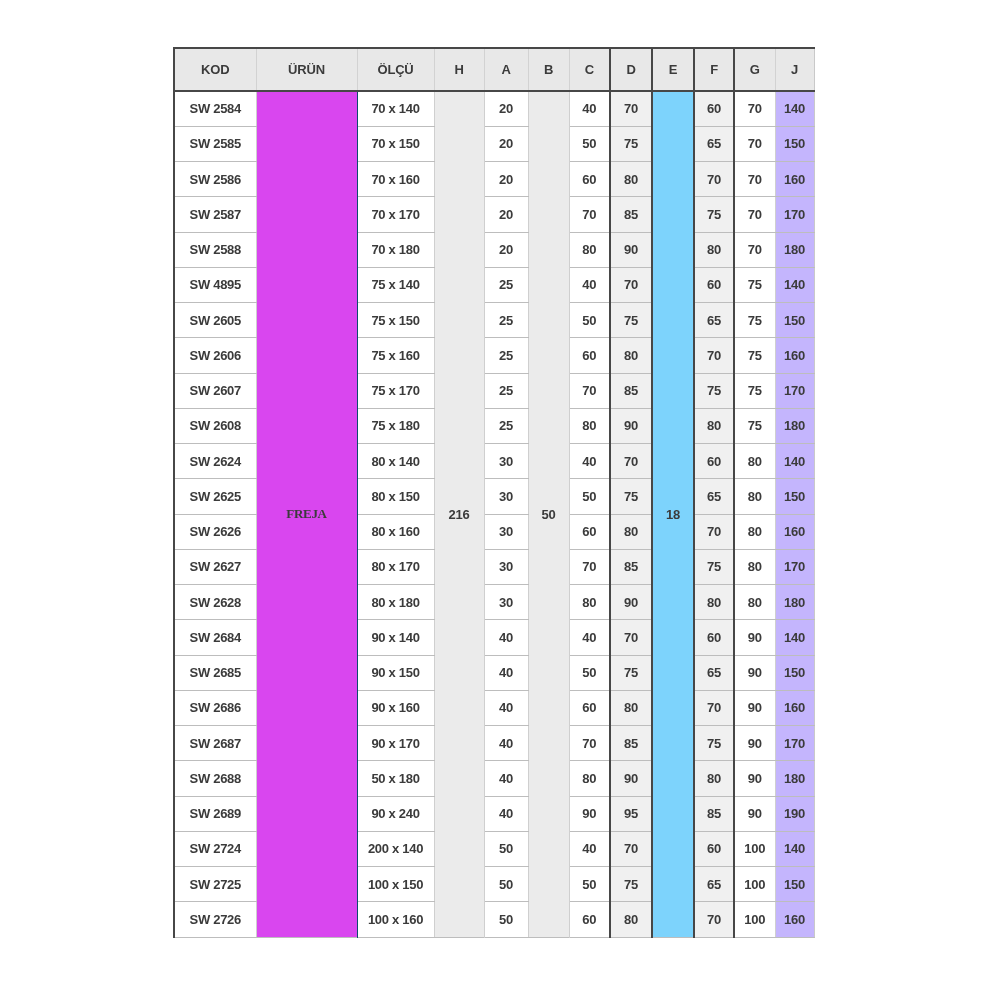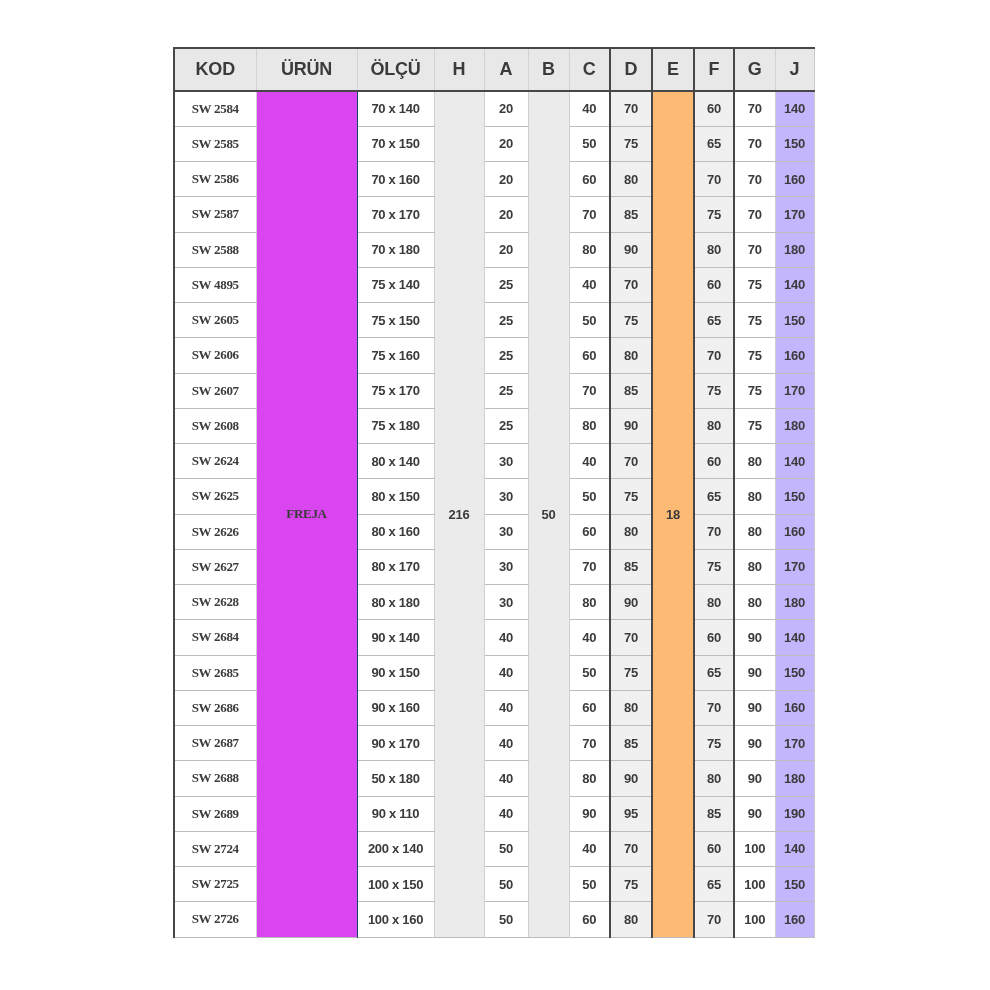--- a/index.html
+++ b/index.html
@@ -34,7 +34,7 @@
   thead tr { height: 43px; }
   thead th {
     background: #e8e8e8;
-    font-size: 18px;
+    font-size: 13px;
     font-weight: bold;
     letter-spacing: -0.2px;
     border-bottom: 2px solid #474747;

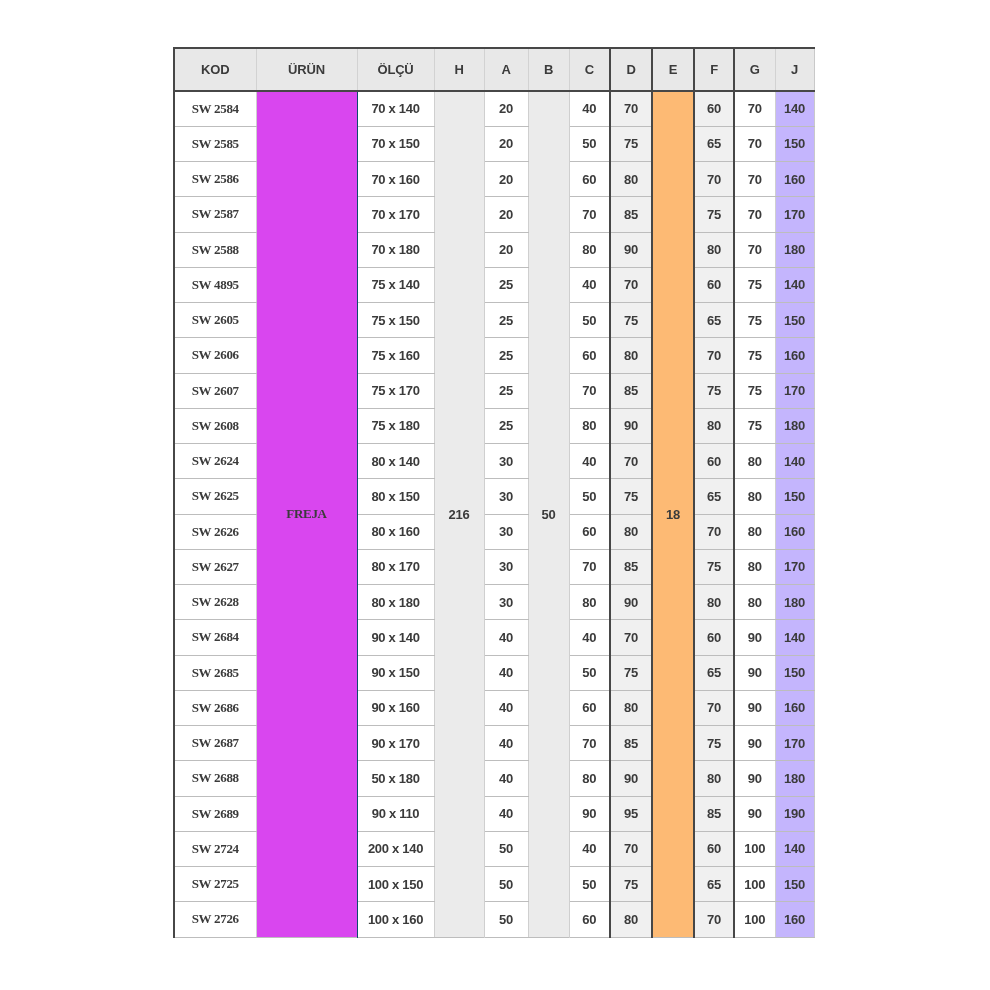--- a/index.html
+++ b/index.html
@@ -49,7 +49,7 @@
     letter-spacing: -0.3px;
   }
   
-  .c-kod  { background: #ffffff; border-right: 1px solid #cfcfcf; font-family: Liberation Serif, serif; }
+  .c-kod  { background: #ffffff; border-right: 1px solid #cfcfcf; }
   .c-urun { background: #d946ef; border-right: 1px solid #0c4a6e; font-family: Liberation Serif, serif; }
   .c-olcu { background: #ffffff; border-right: 1px solid #cfcfcf; }
   .c-h    { background: #ebebeb; border-right: 1px solid #cfcfcf; }

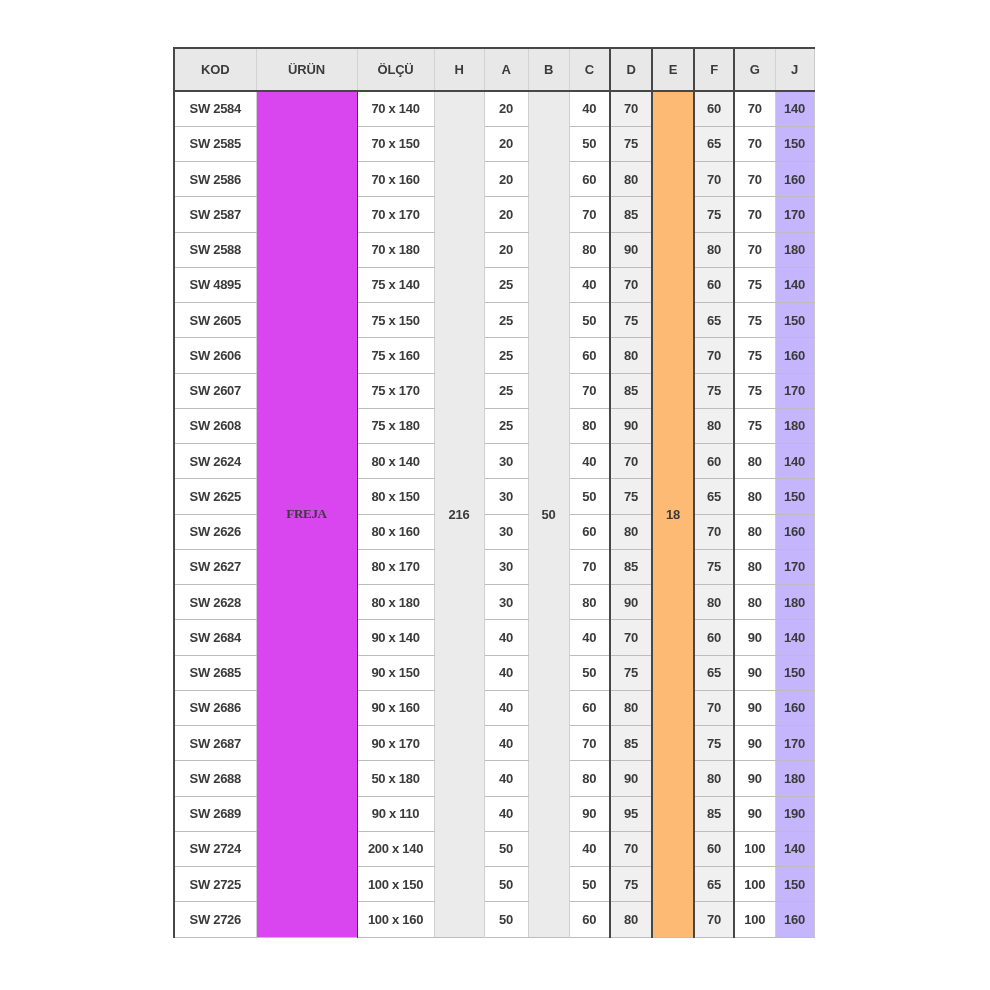--- a/index.html
+++ b/index.html
@@ -57,7 +57,7 @@
   .c-b    { background: #ebebeb; border-right: 1px solid #cfcfcf; }
   .c-c    { background: #ffffff; }
   .c-d    { background: #f0f0f0; }
-  .c-e    { background: #fdba74; }
+  .c-e    { background: #7dd3fc; }
   .c-f    { background: #f0f0f0; }
   .c-g    { background: #ffffff; border-right: 1px solid #cfcfcf; }
   .c-j    { background: #c4b5fd; border-right: none; }

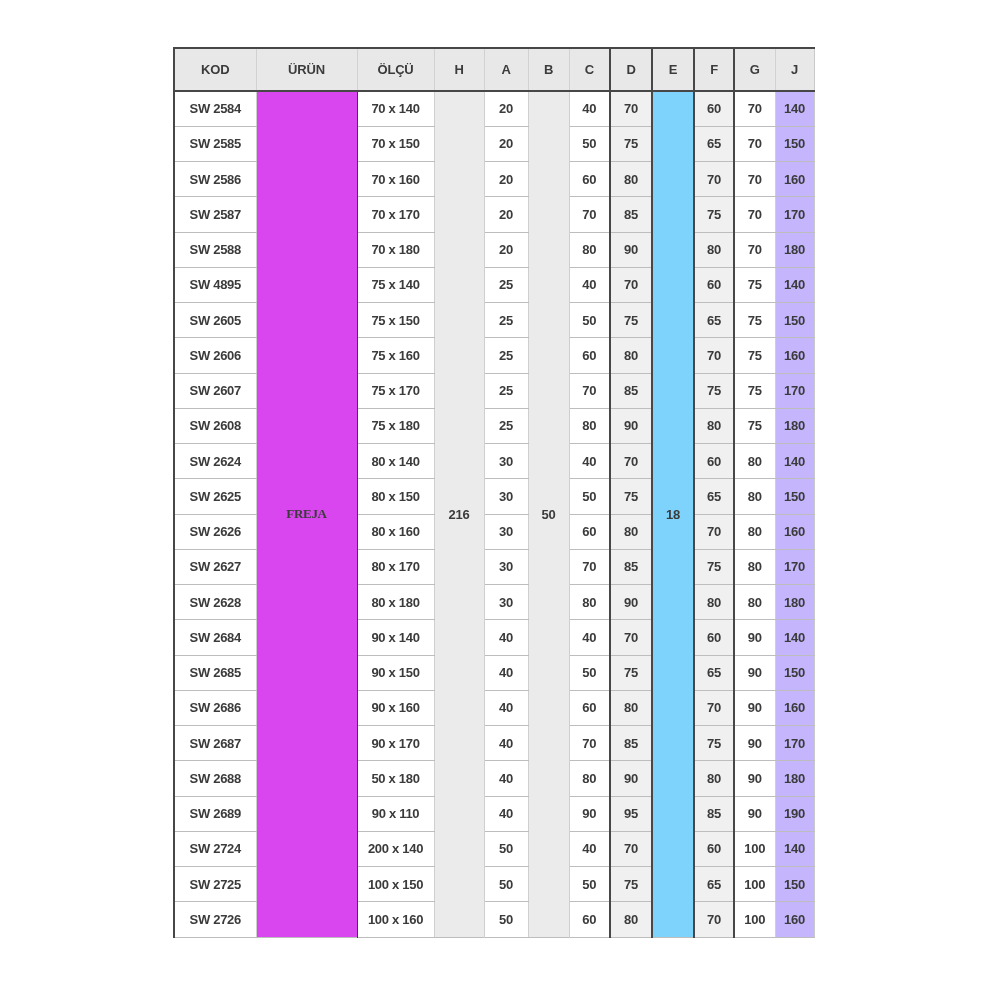--- a/index.html
+++ b/index.html
@@ -309,7 +309,7 @@
     </tr>
     <tr>
       <td class="c-kod boxed">SW 2689</td>
-      <td class="c-olcu boxed">90 x 110</td>
+      <td class="c-olcu boxed">90 x 240</td>
       <td class="c-a boxed">40</td>
       <td class="c-c boxed sep-dark">90</td>
       <td class="c-d boxed sep-dark">95</td>

